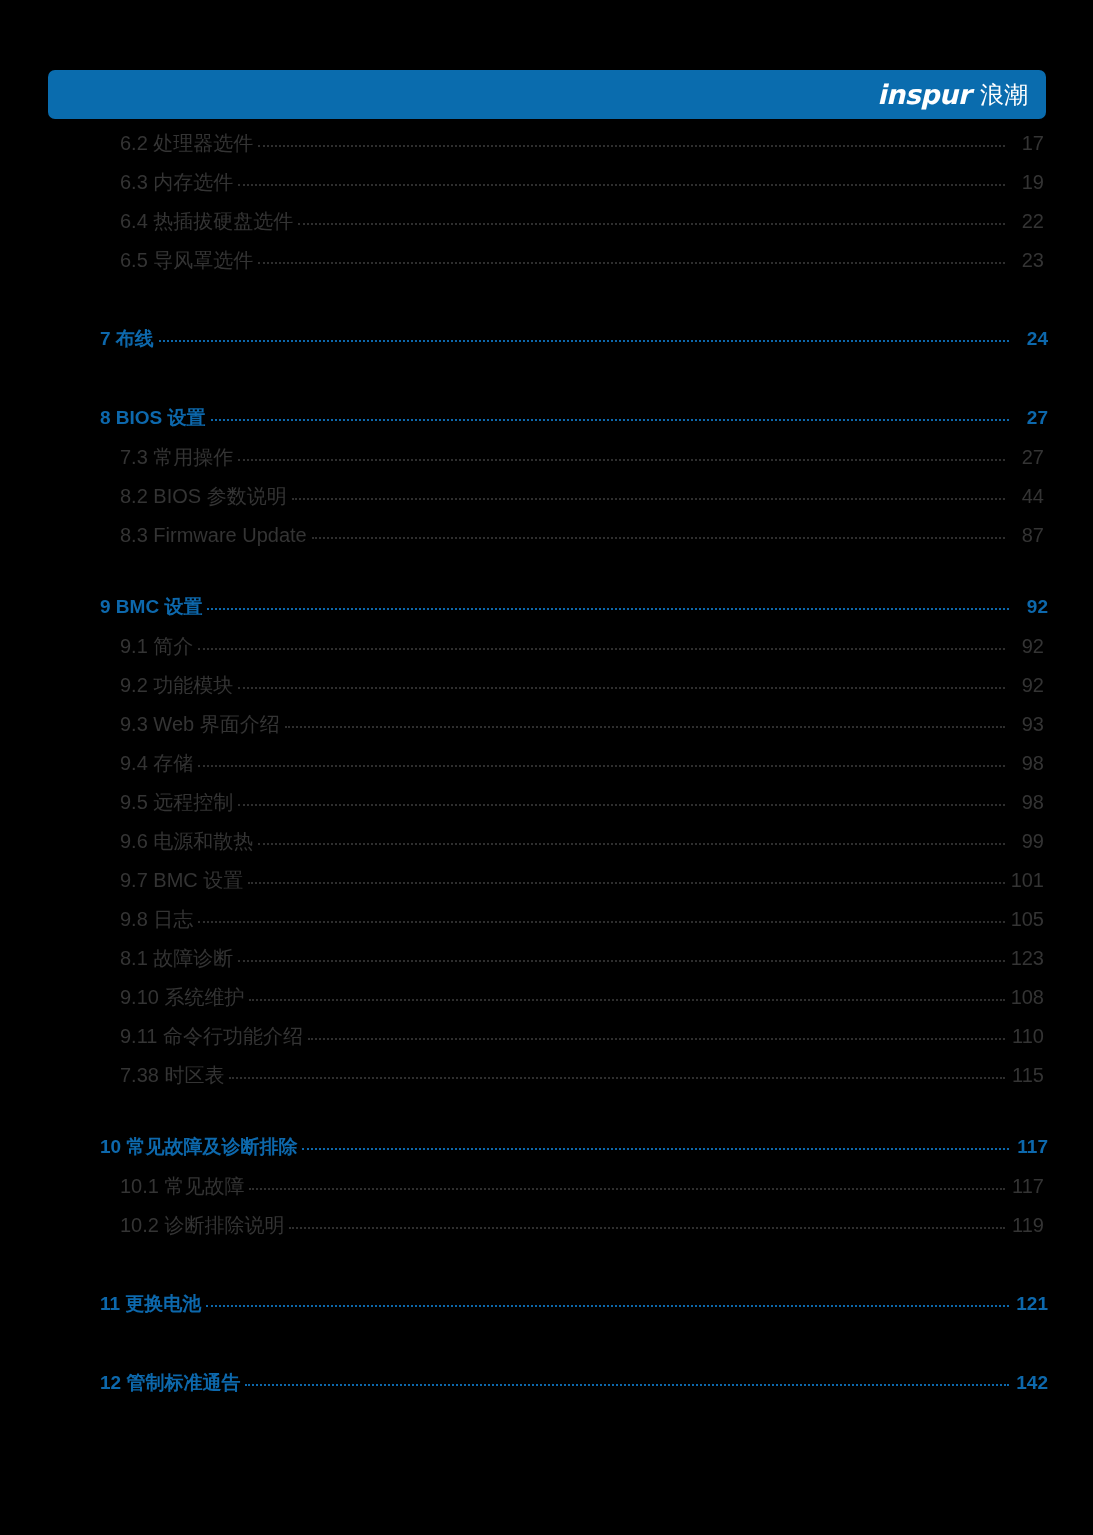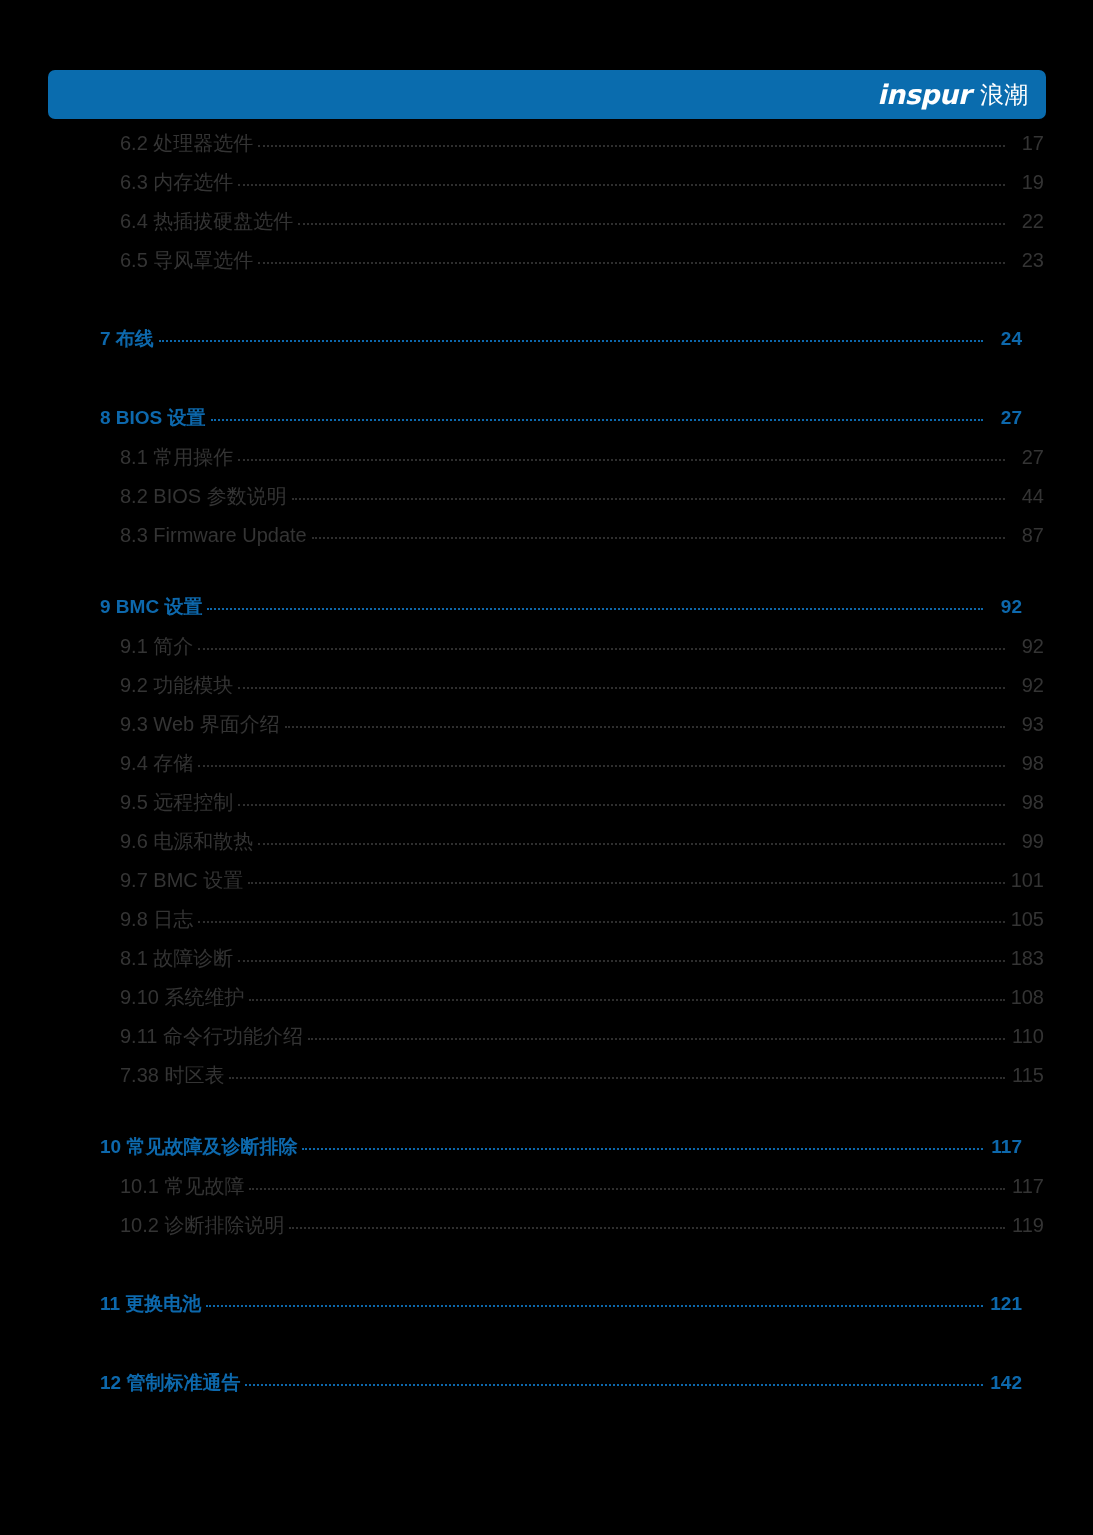--- a/index.html
+++ b/index.html
@@ -100,7 +100,7 @@
   
   .entry.lvl1 {
     padding-left: 100px;
-    padding-right: 71px;
+    padding-right: 45px;
     font-size: 19px;
     font-weight: bold;
     color: #0d68ac;

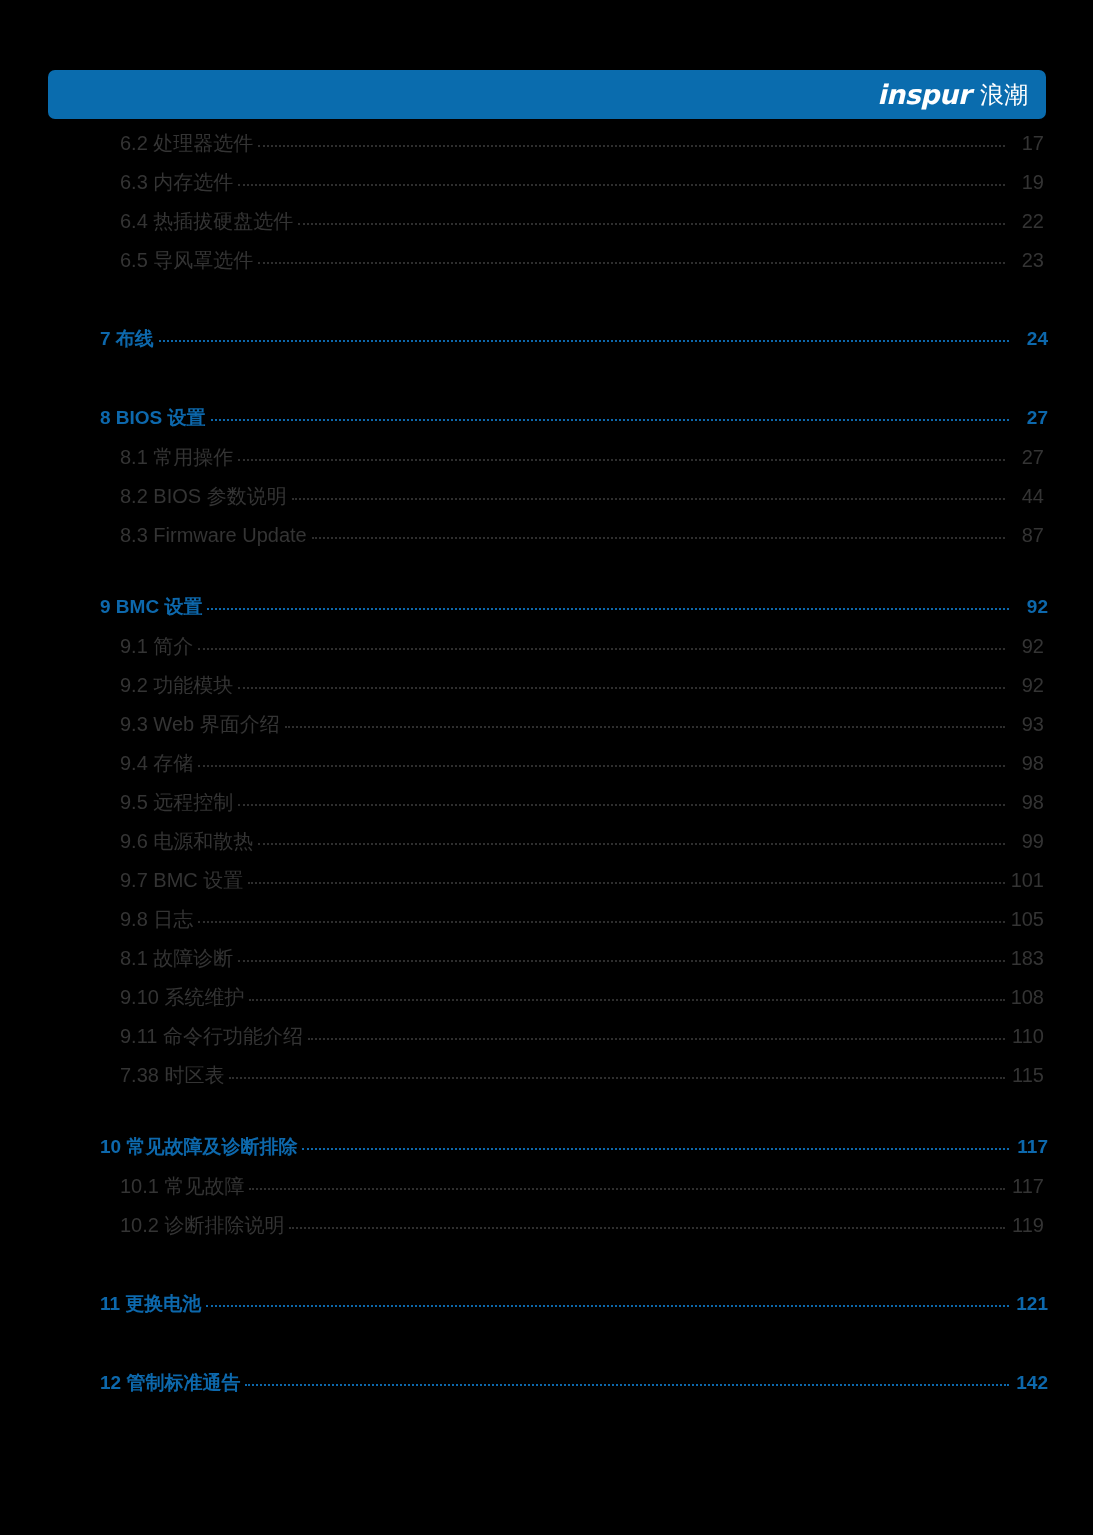--- a/index.html
+++ b/index.html
@@ -175,7 +175,7 @@
 
   <div class="toc-group">
     <div class="entry lvl2">
-      <span class="label">8.1   常用操作</span>
+      <span class="label">7.3   常用操作</span>
       <span class="leader"></span>
       <span class="page">27</span>
     </div>

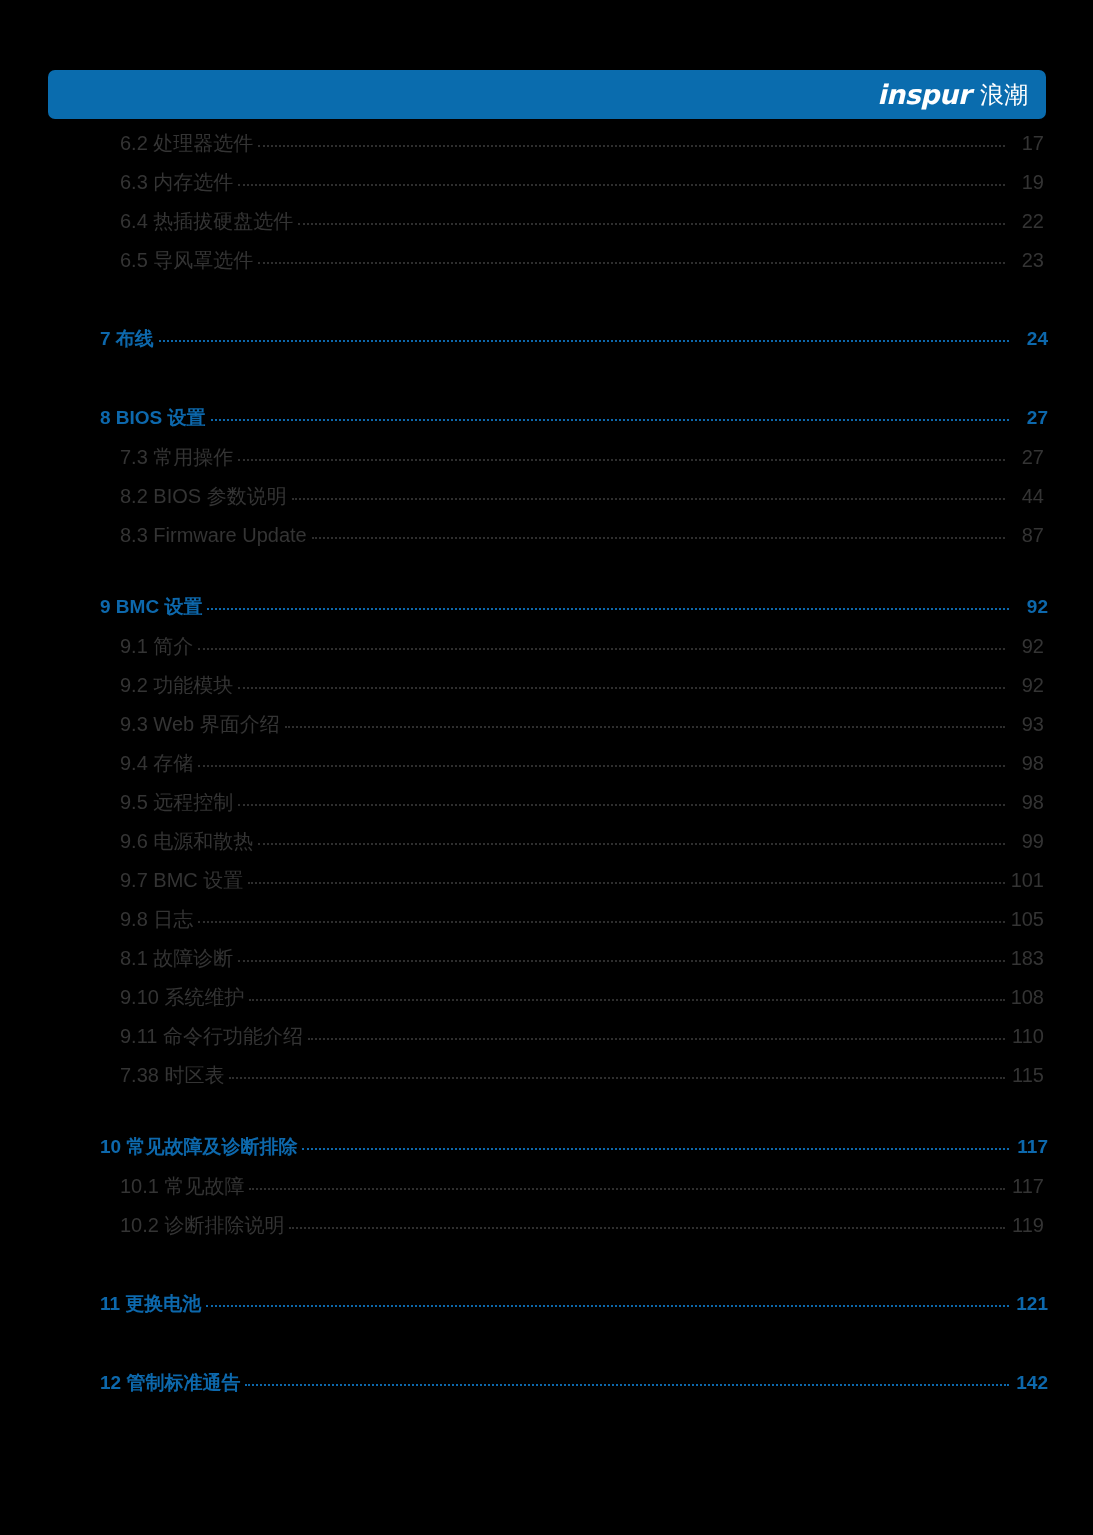--- a/index.html
+++ b/index.html
@@ -243,7 +243,7 @@
     <div class="entry lvl2">
       <span class="label">8.1 故障诊断</span>
       <span class="leader"></span>
-      <span class="page">183</span>
+      <span class="page">123</span>
     </div>
     <div class="entry lvl2">
       <span class="label">9.10 系统维护</span>

